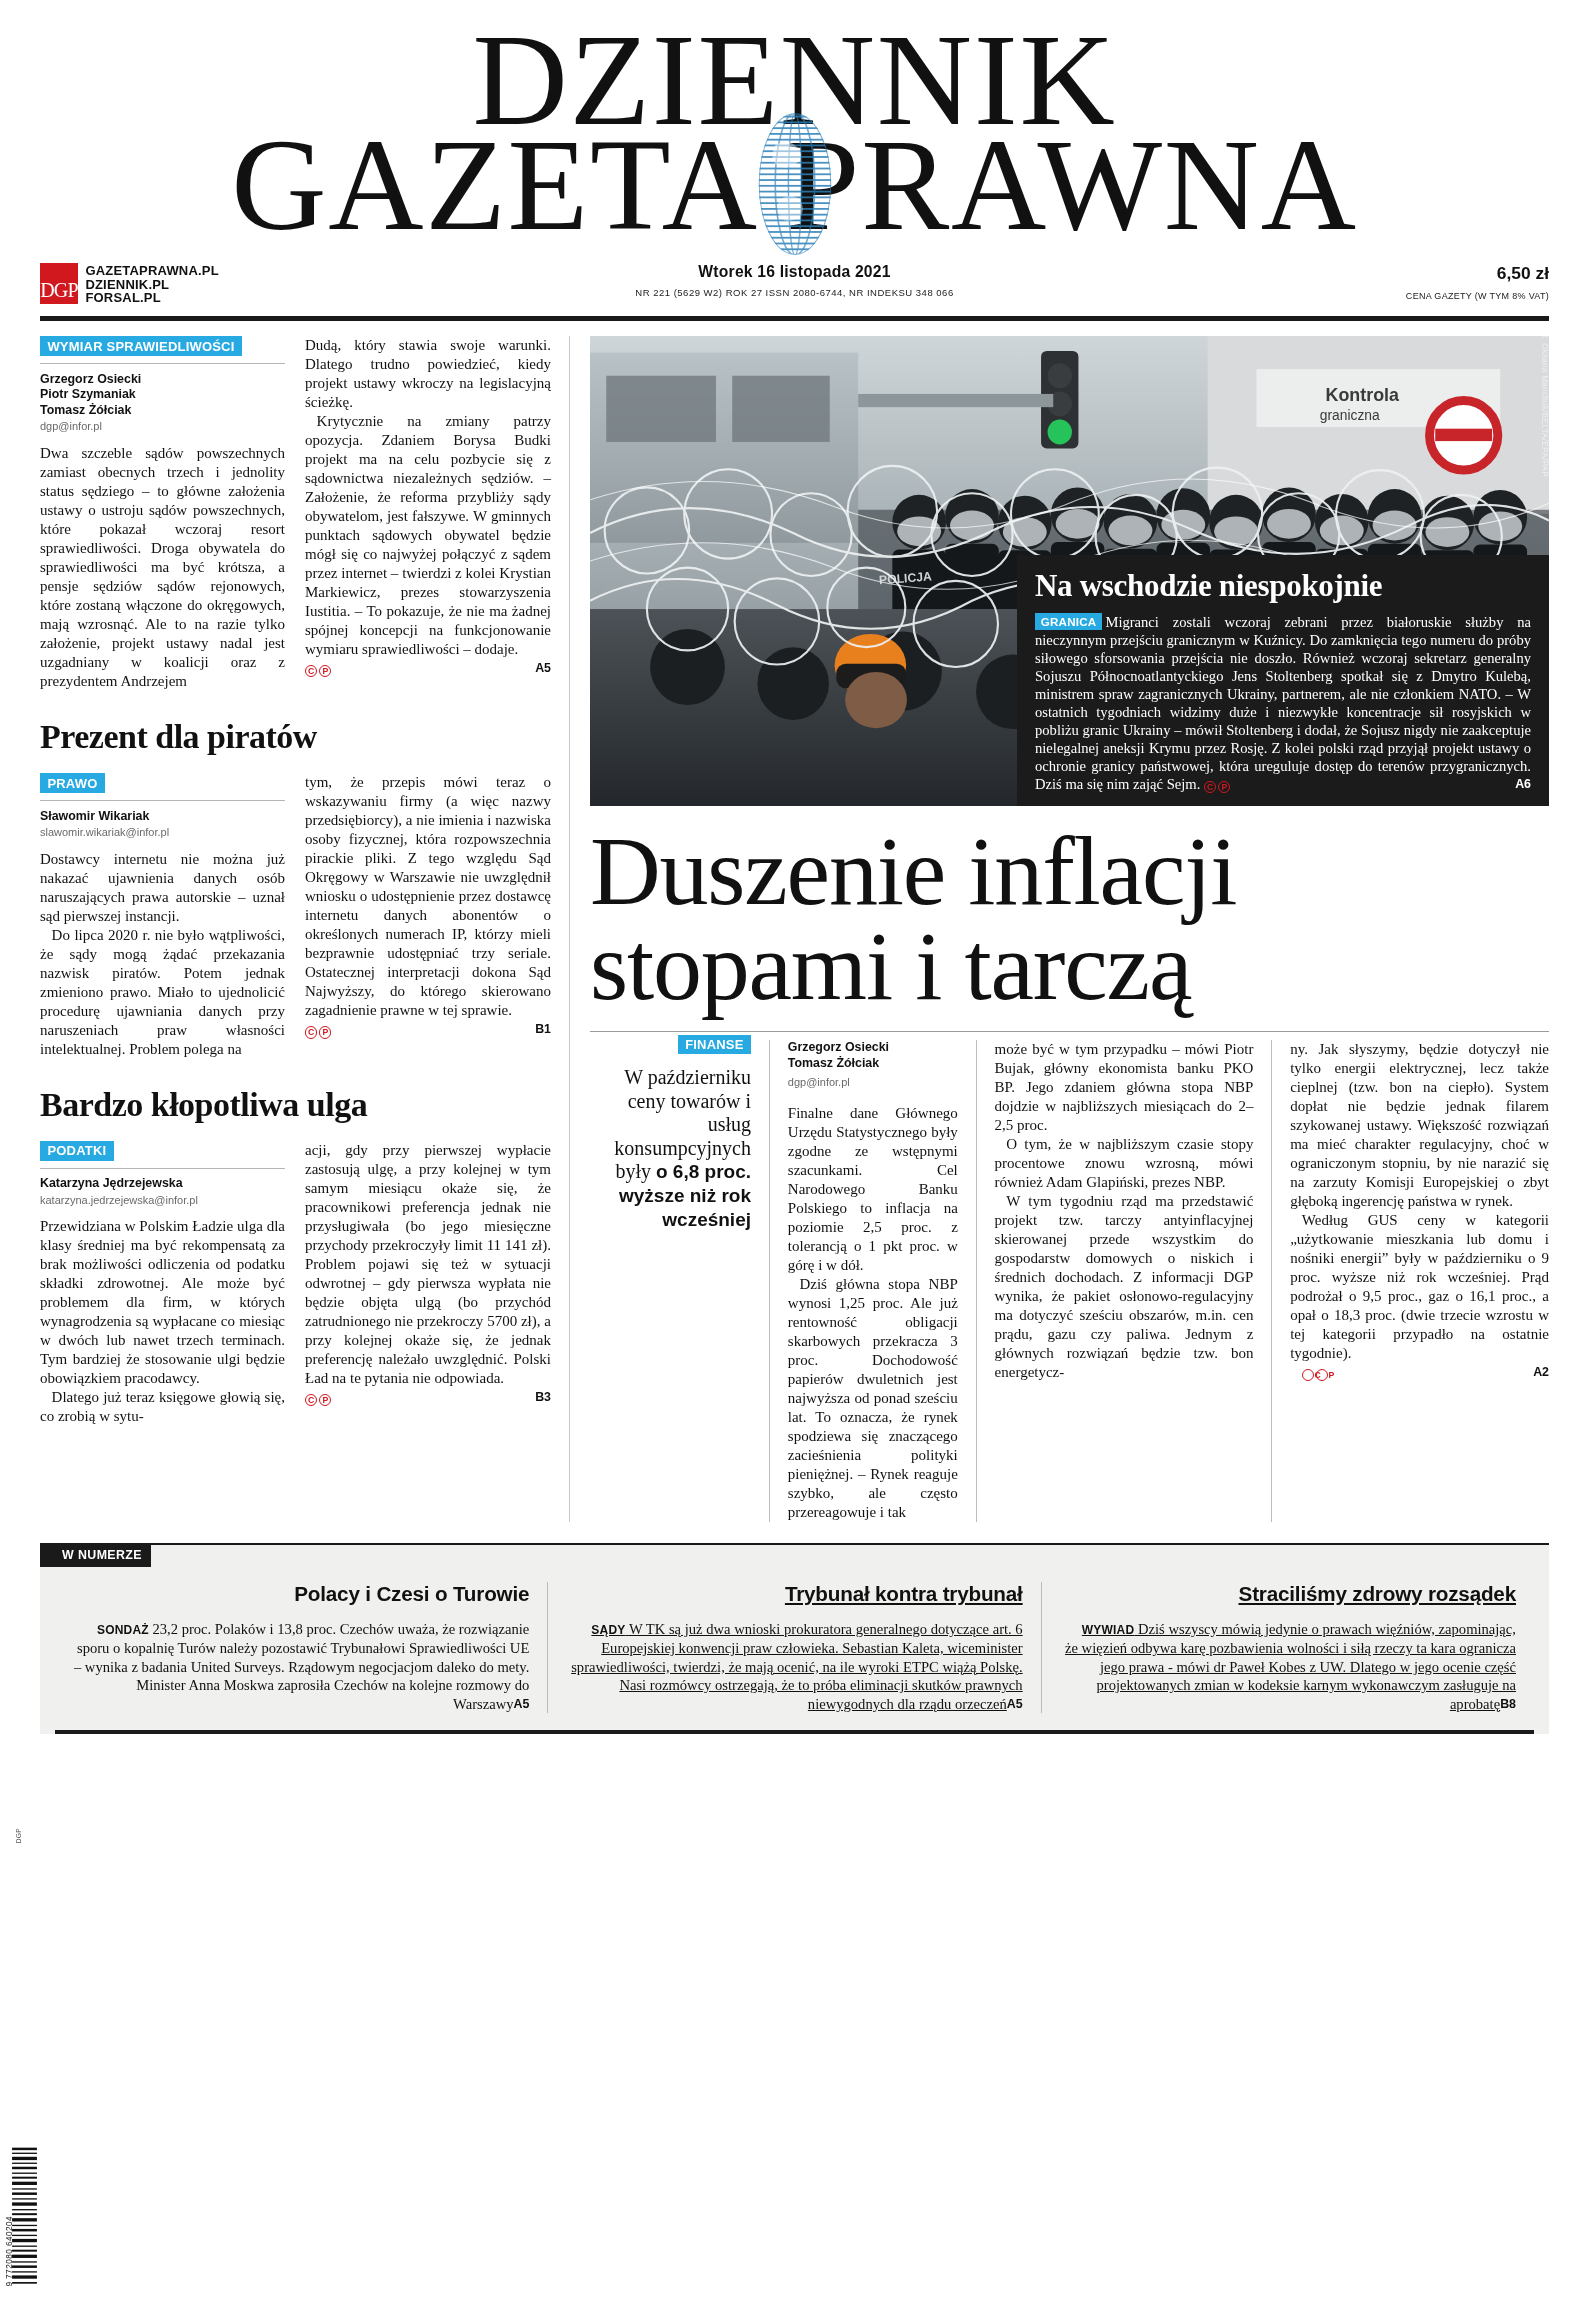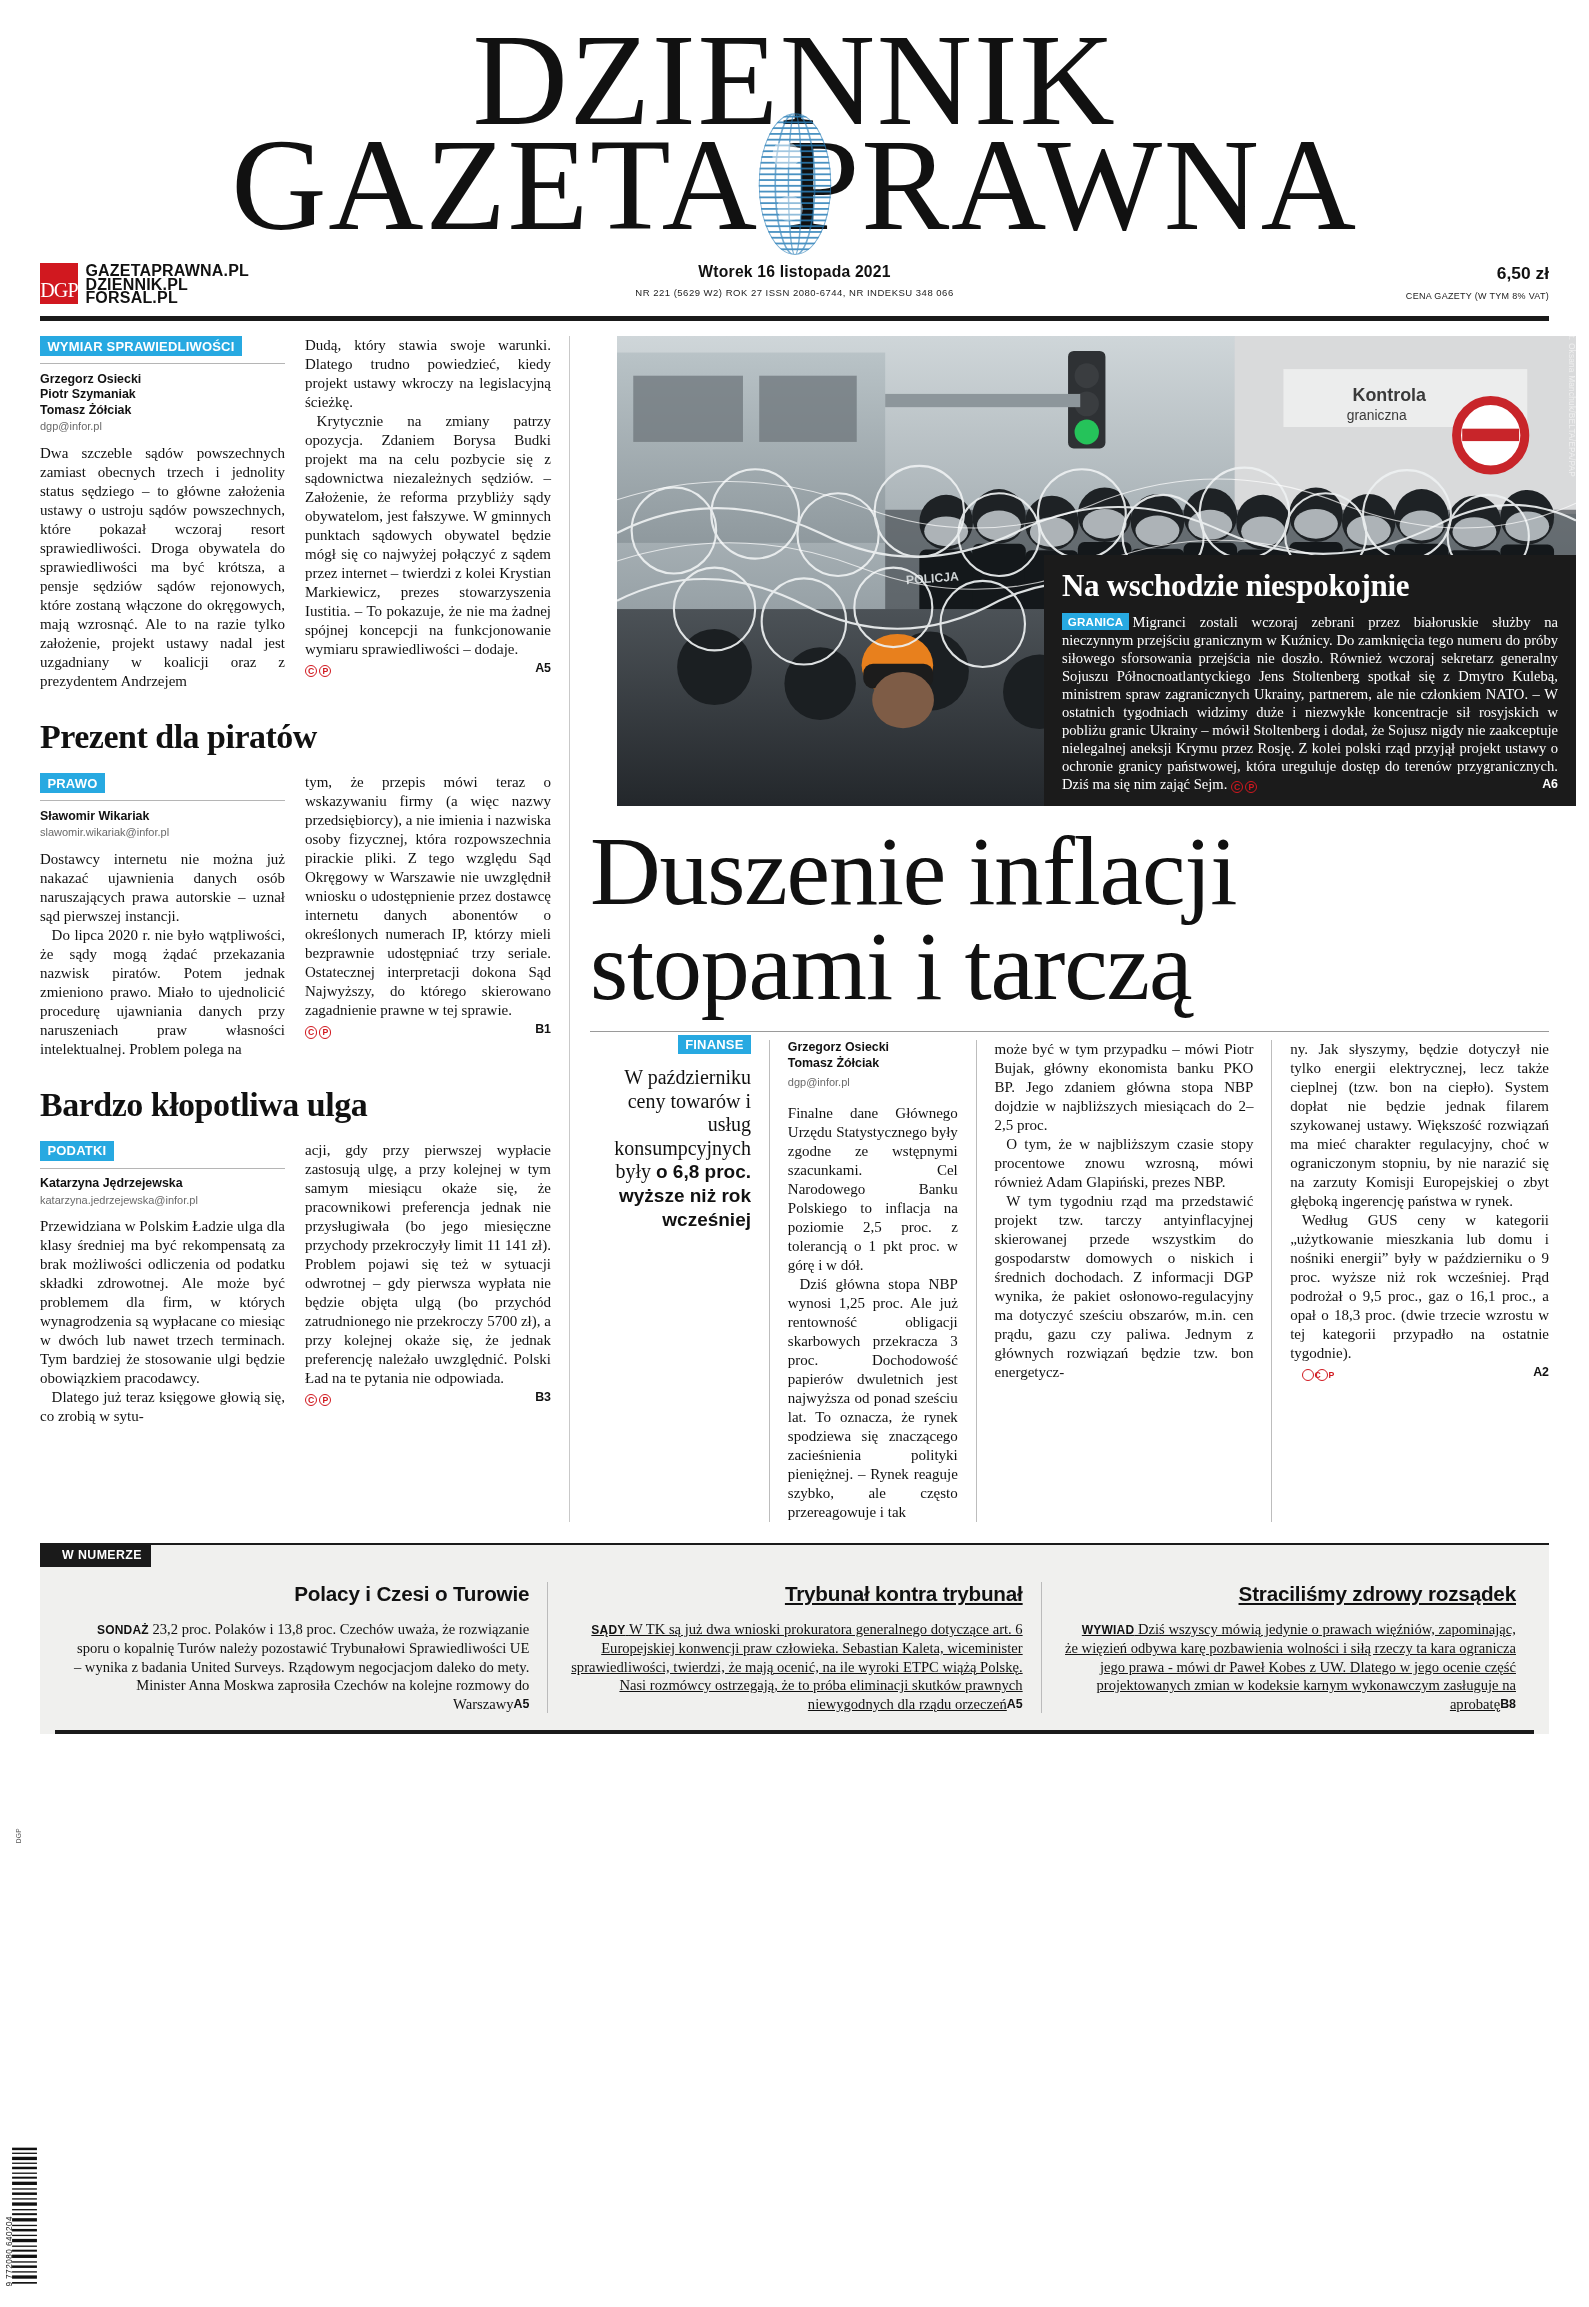--- a/index.html
+++ b/index.html
@@ -82,7 +82,7 @@
     margin-left: 7.4px;
     font-family: "Liberation Sans", sans-serif;
     font-weight: bold;
-    font-size: 16px;
+    font-size: 13px;
     line-height: 13.6px;
     letter-spacing: 0.2px;
     padding-top: 0.8px;

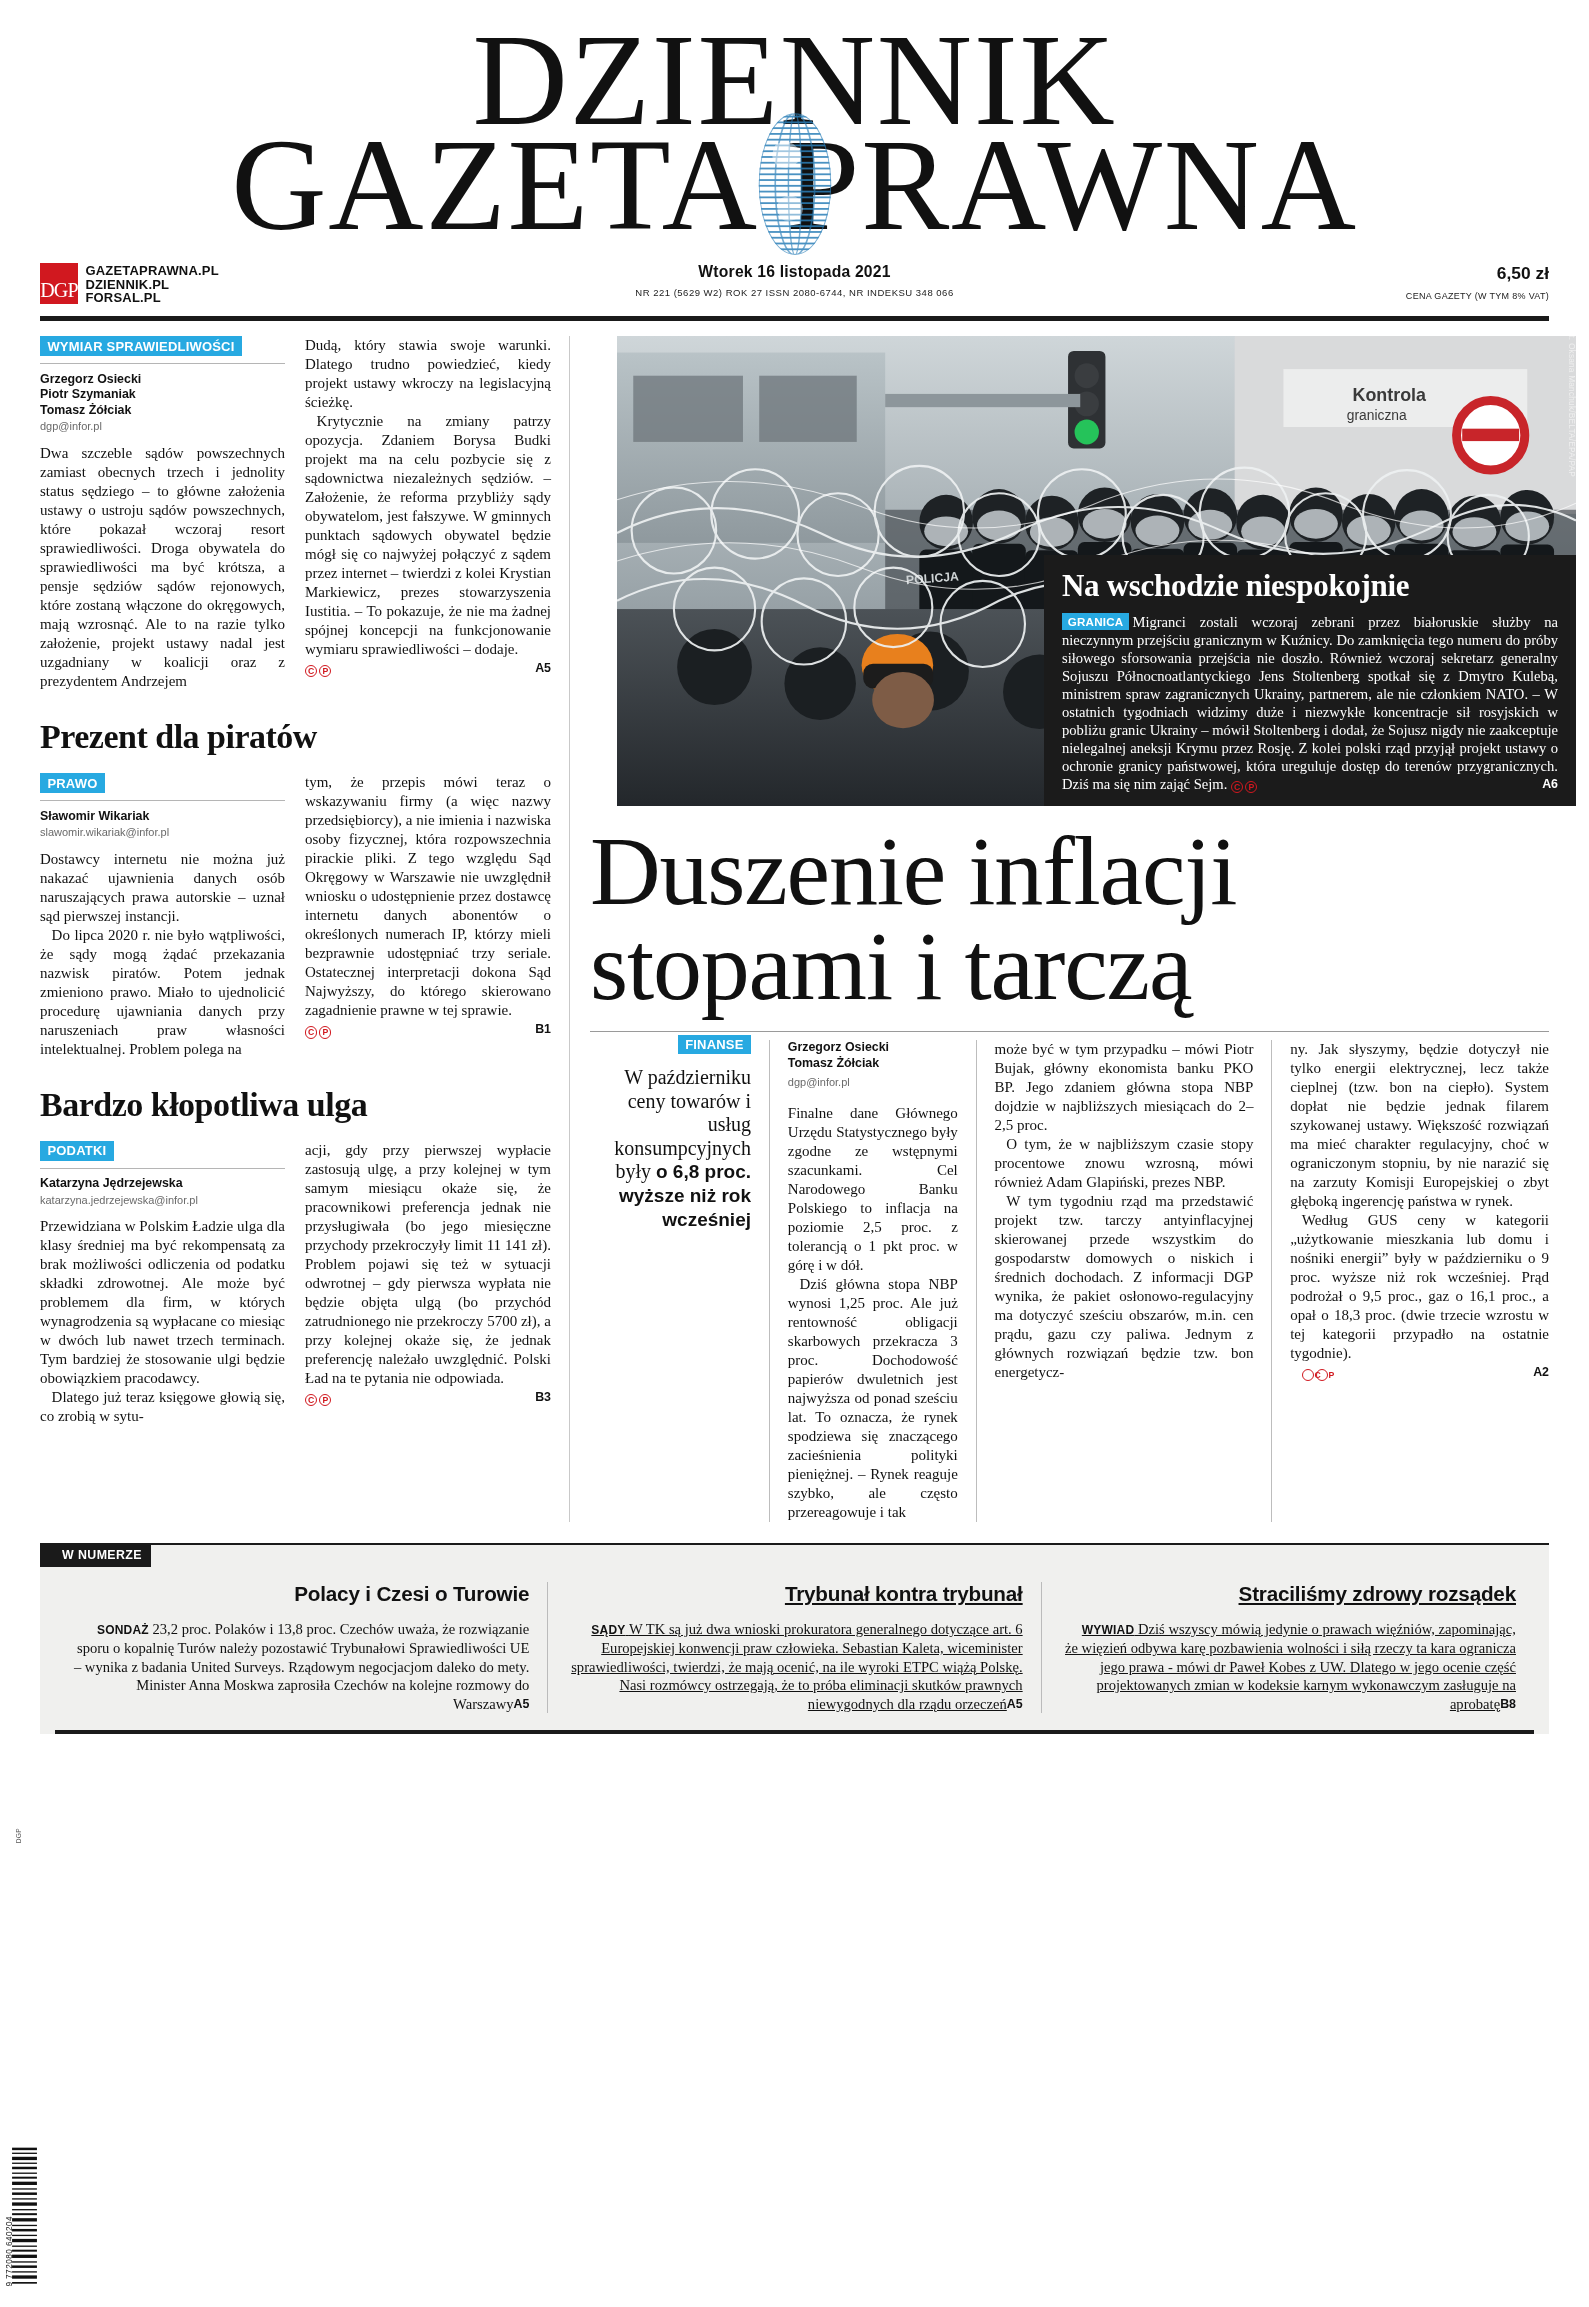--- a/index.html
+++ b/index.html
@@ -207,7 +207,6 @@
     height: 470px;
     overflow: hidden;
     background: #8b5cf6;
-    margin-left: 27px;
   }
   .photo-svg { position: absolute; inset: 0; width: 100%; height: 100%; }
   .photo-credit {

